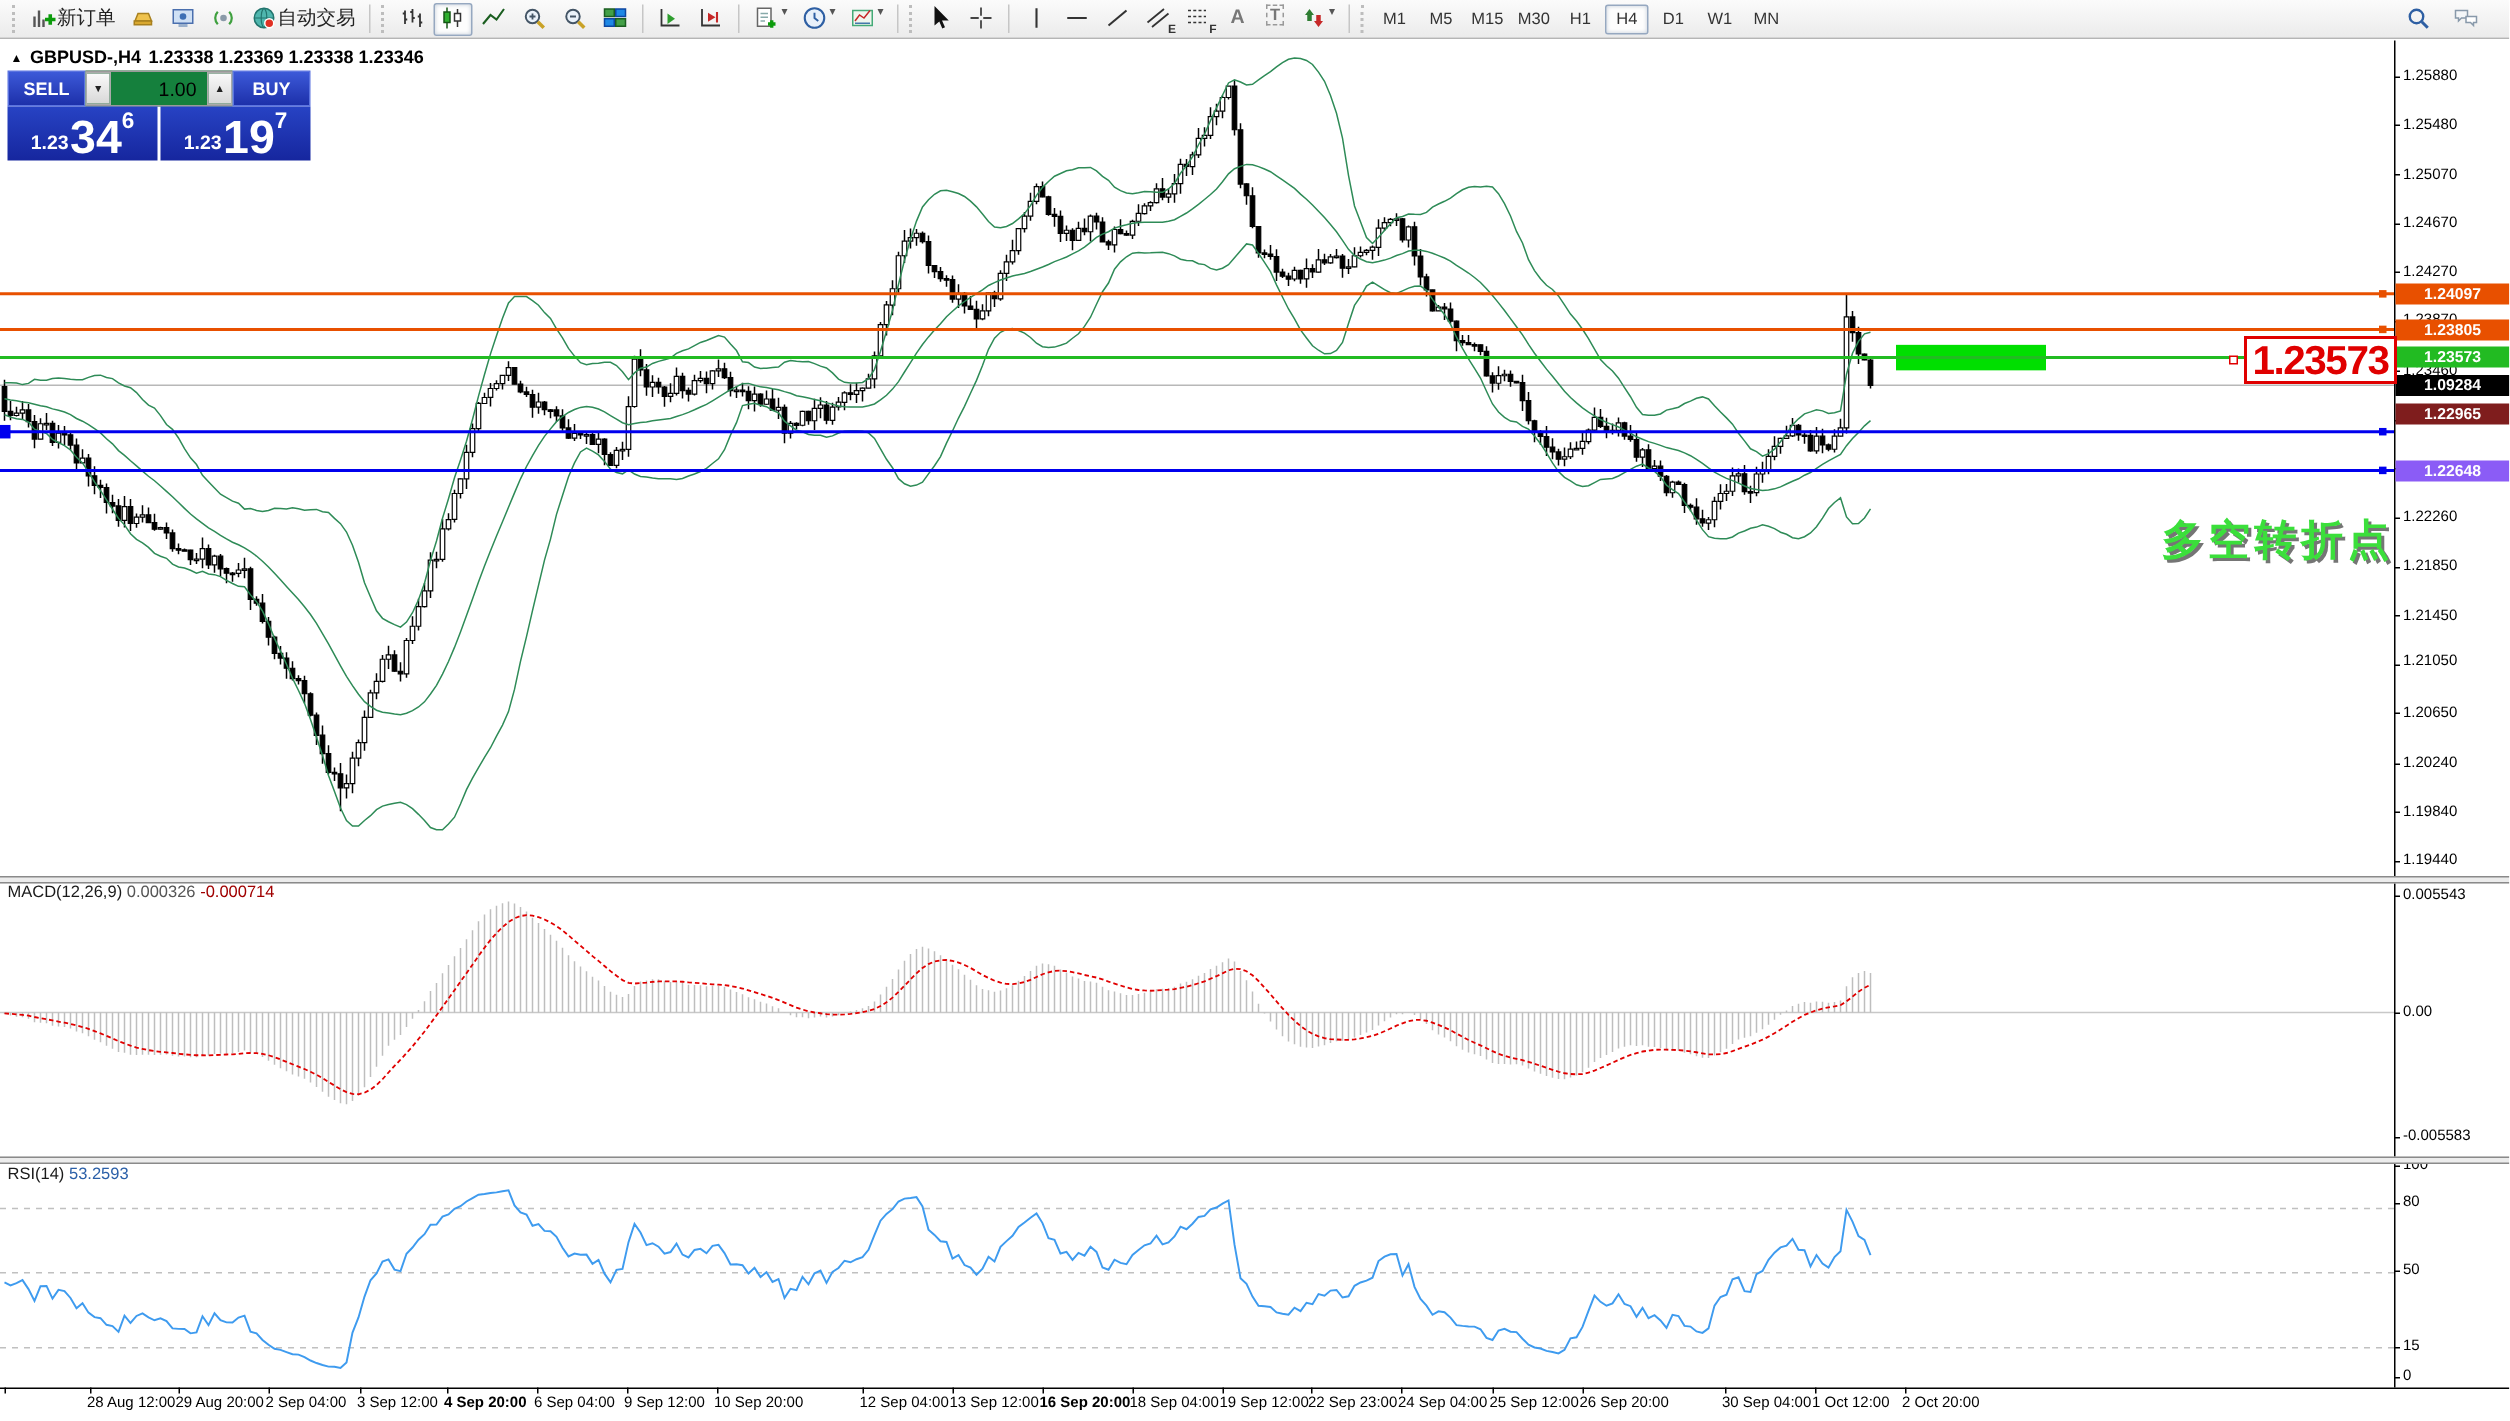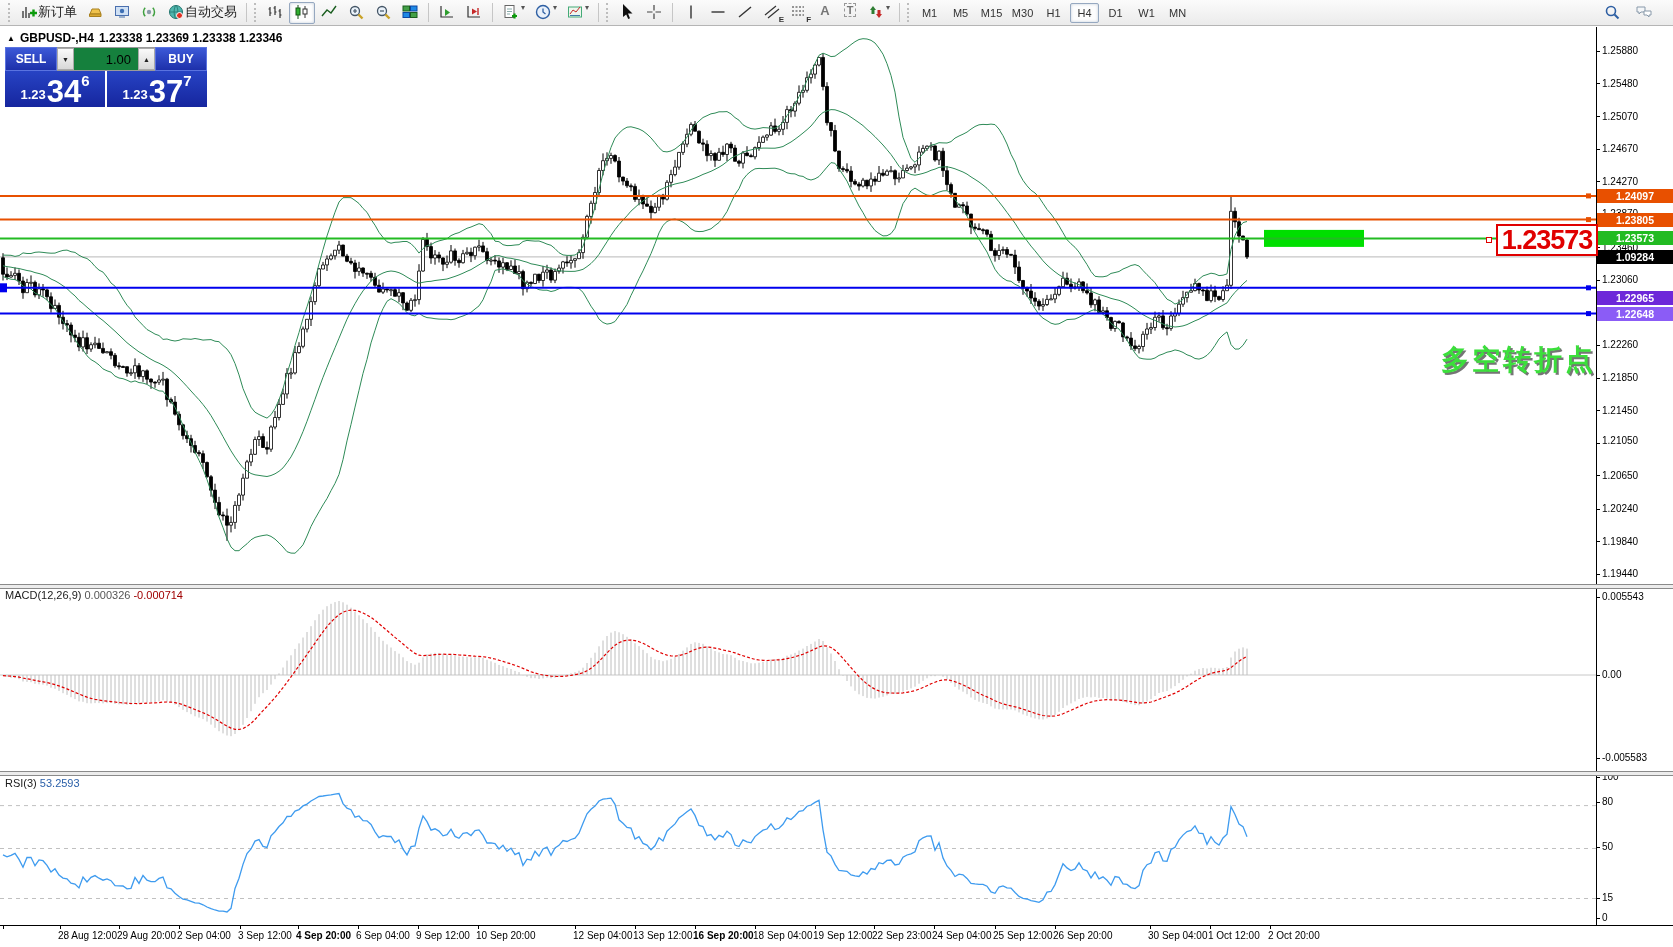--- a/index.html
+++ b/index.html
@@ -277,7 +277,7 @@
       </div>
       <div class="tp-quote">
         <span class="tp-prefix">1.23</span>
-        <span class="tp-big">37</span>
+        <span class="tp-big">19</span>
         <span class="tp-sup">7</span>
       </div>
     </div>

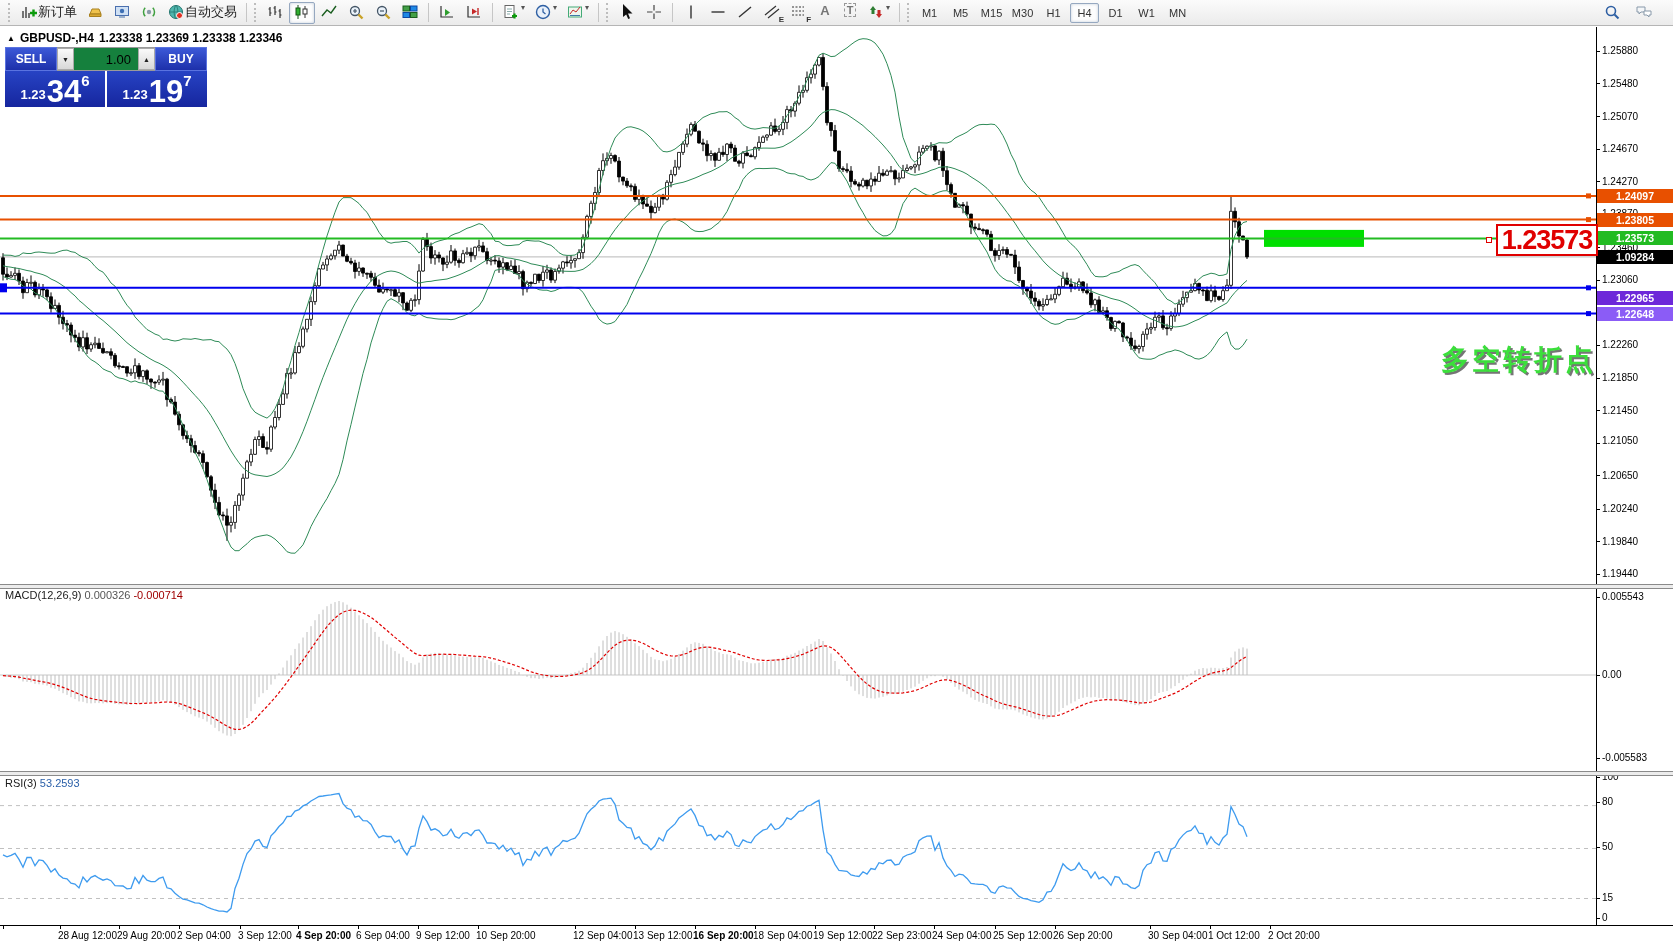--- a/index.html
+++ b/index.html
@@ -373,7 +373,7 @@
     <div class="ptag" style="top: 212.594px; background: rgb(232, 80, 0);">1.23805</div>
     <div class="ptag" style="top: 231.444px; background: rgb(34, 187, 34);">1.23573</div>
     <div class="ptag" style="top: 249.887px; background: rgb(0, 0, 0);">1.09284</div>
-    <div class="ptag" style="top: 291px; background: #6d28d9;">1.22965</div>
+    <div class="ptag" style="top: 269px; background: #7f1d1d;">1.22965</div>
     <div class="ptag" style="top: 306.6px; background: #8b5cf6;">1.22648</div>
     <div class="ptick" style="top: 596.5px;"></div>
     <div class="plabel" style="top: 591px;">0.005543</div>

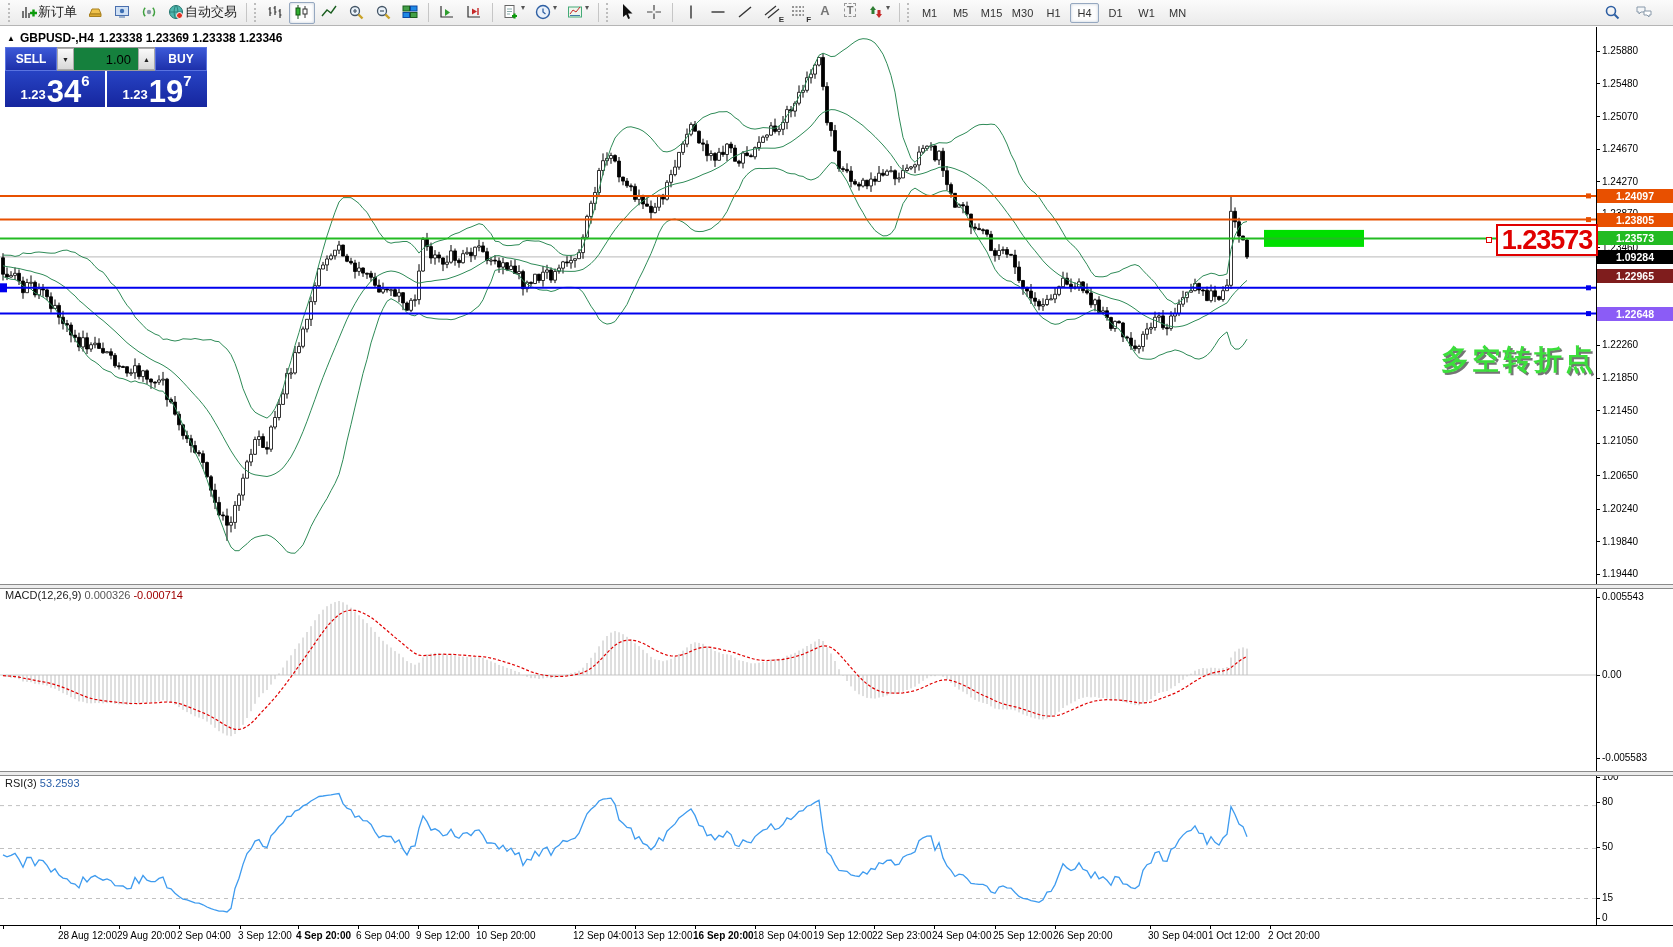--- a/index.html
+++ b/index.html
@@ -327,7 +327,7 @@
     <span style="color:#a00000">-0.000714</span>
   </div>
   <div class="ind-label" style="top:777px">
-    <span>RSI(3)</span>
+    <span>RSI(14)</span>
     <span style="color:#2a5fa8">53.2593</span>
   </div>
 

